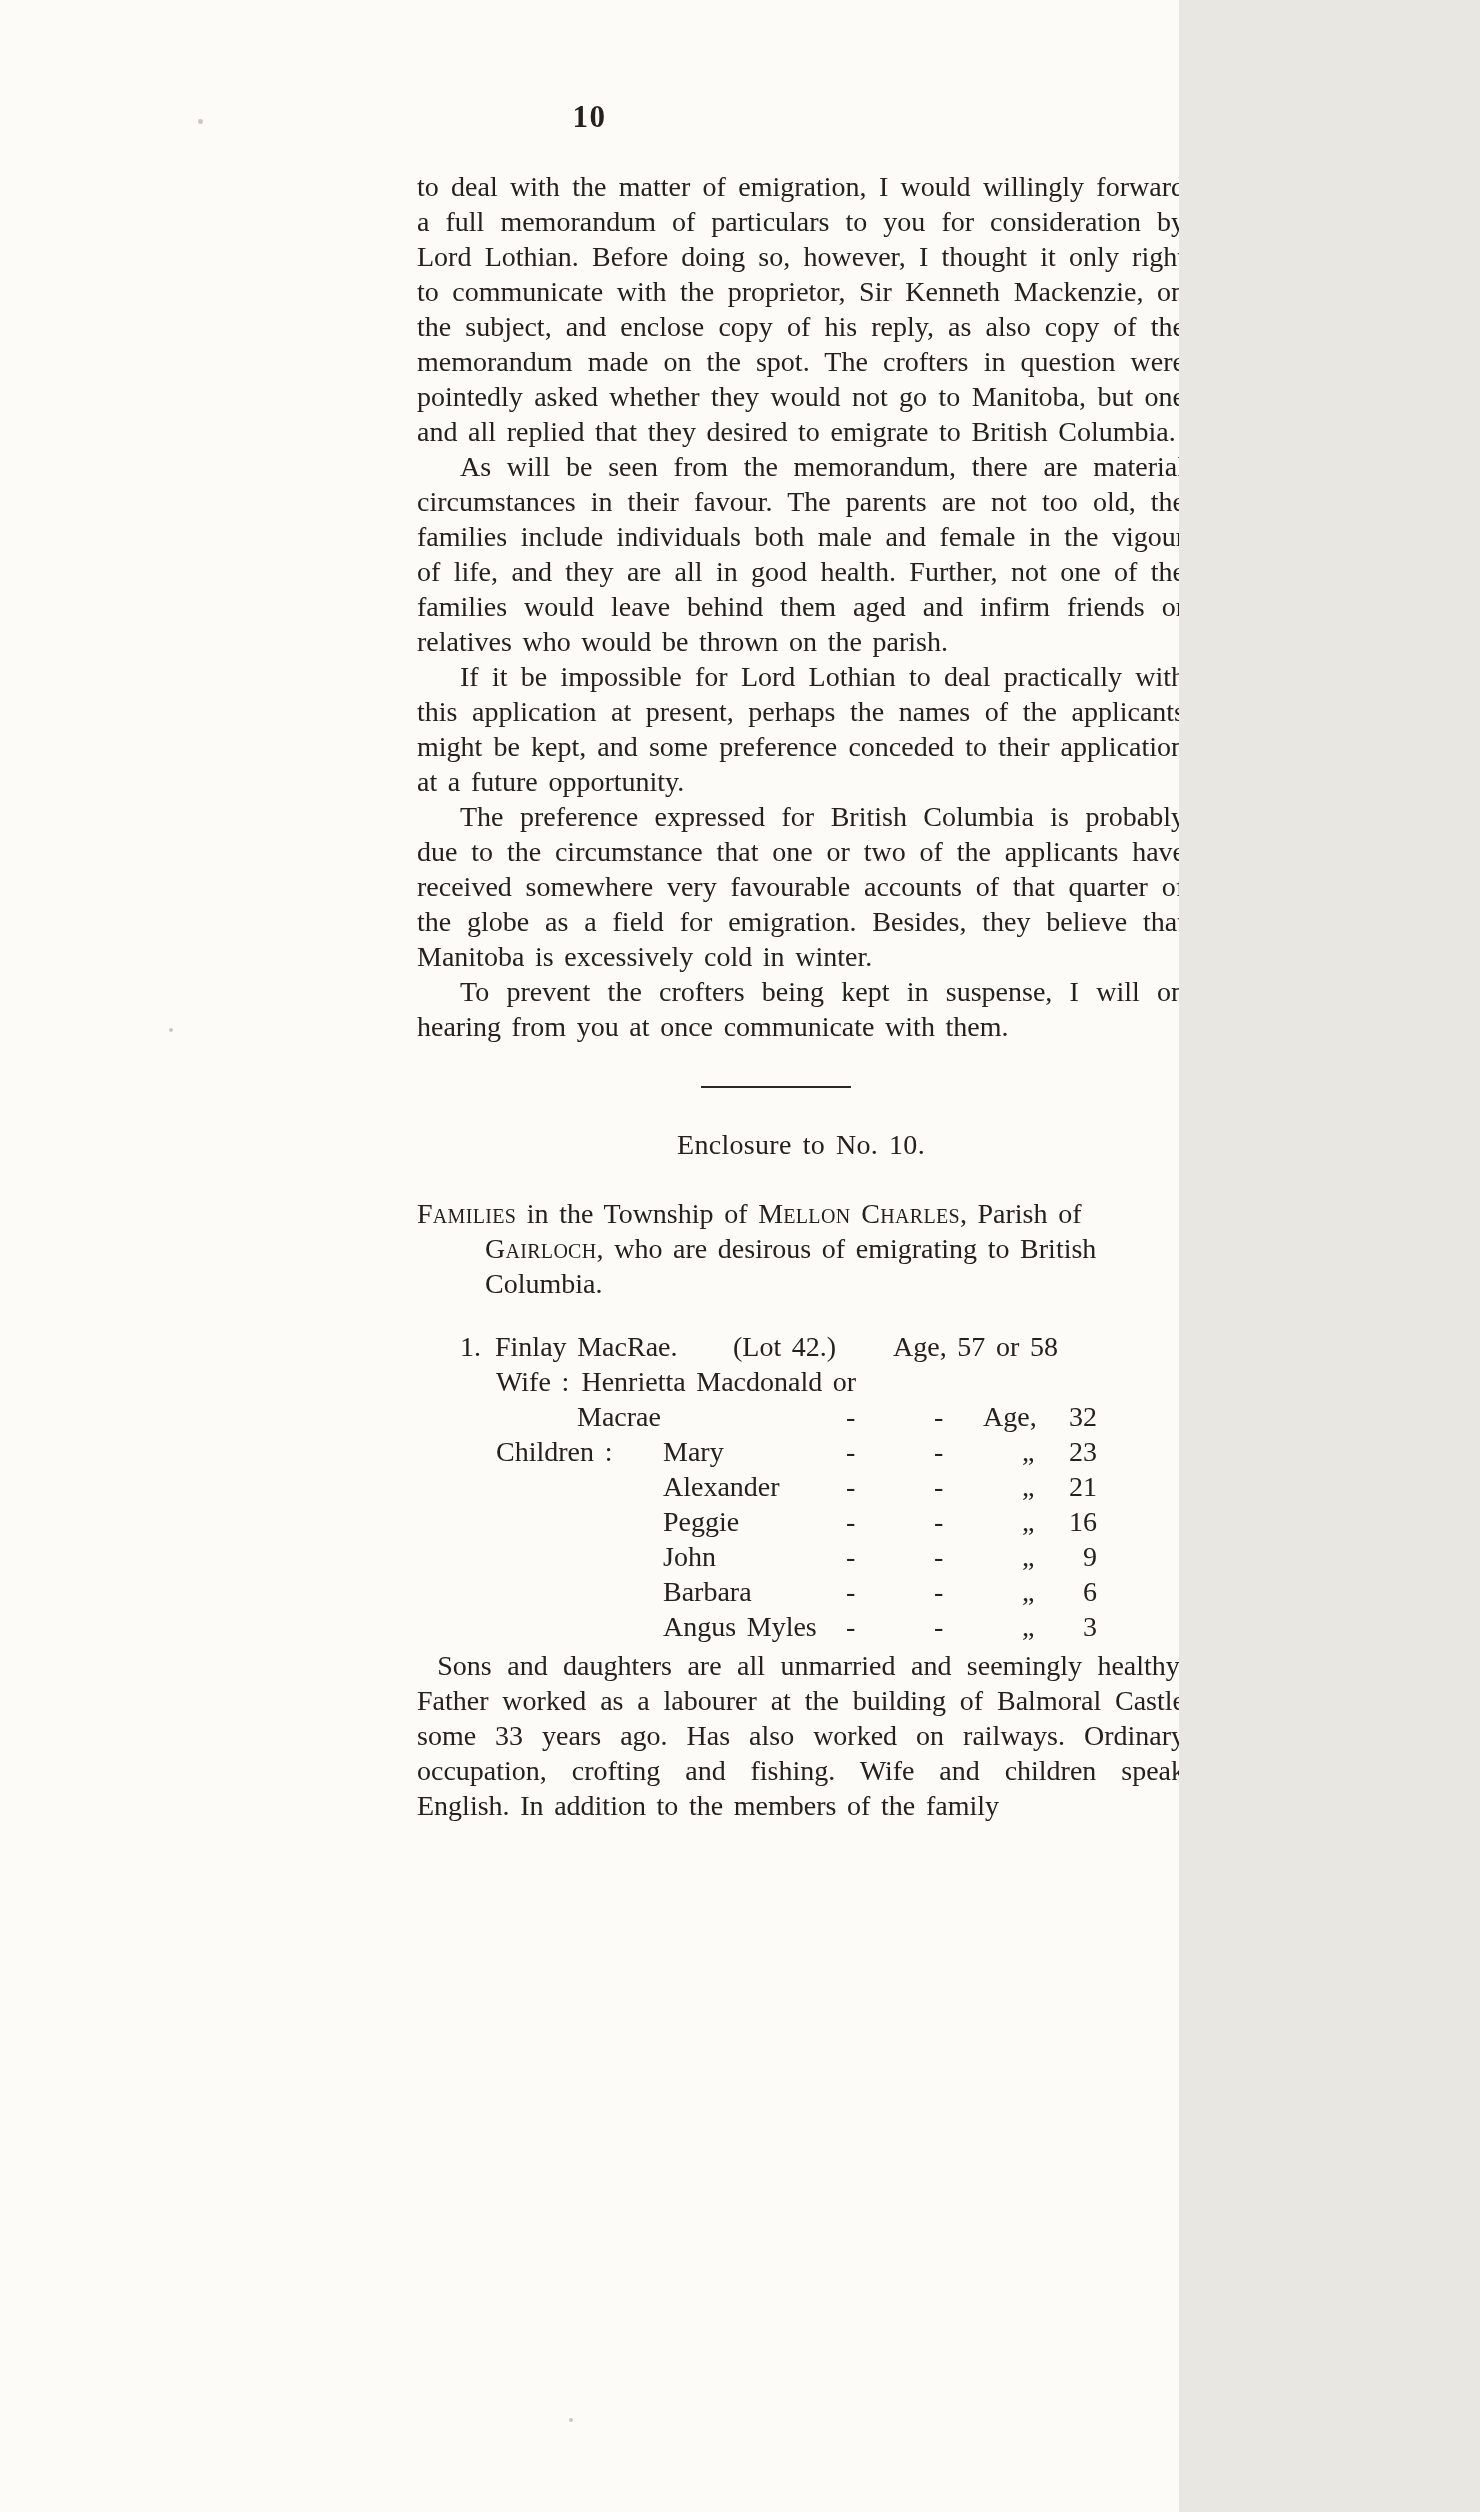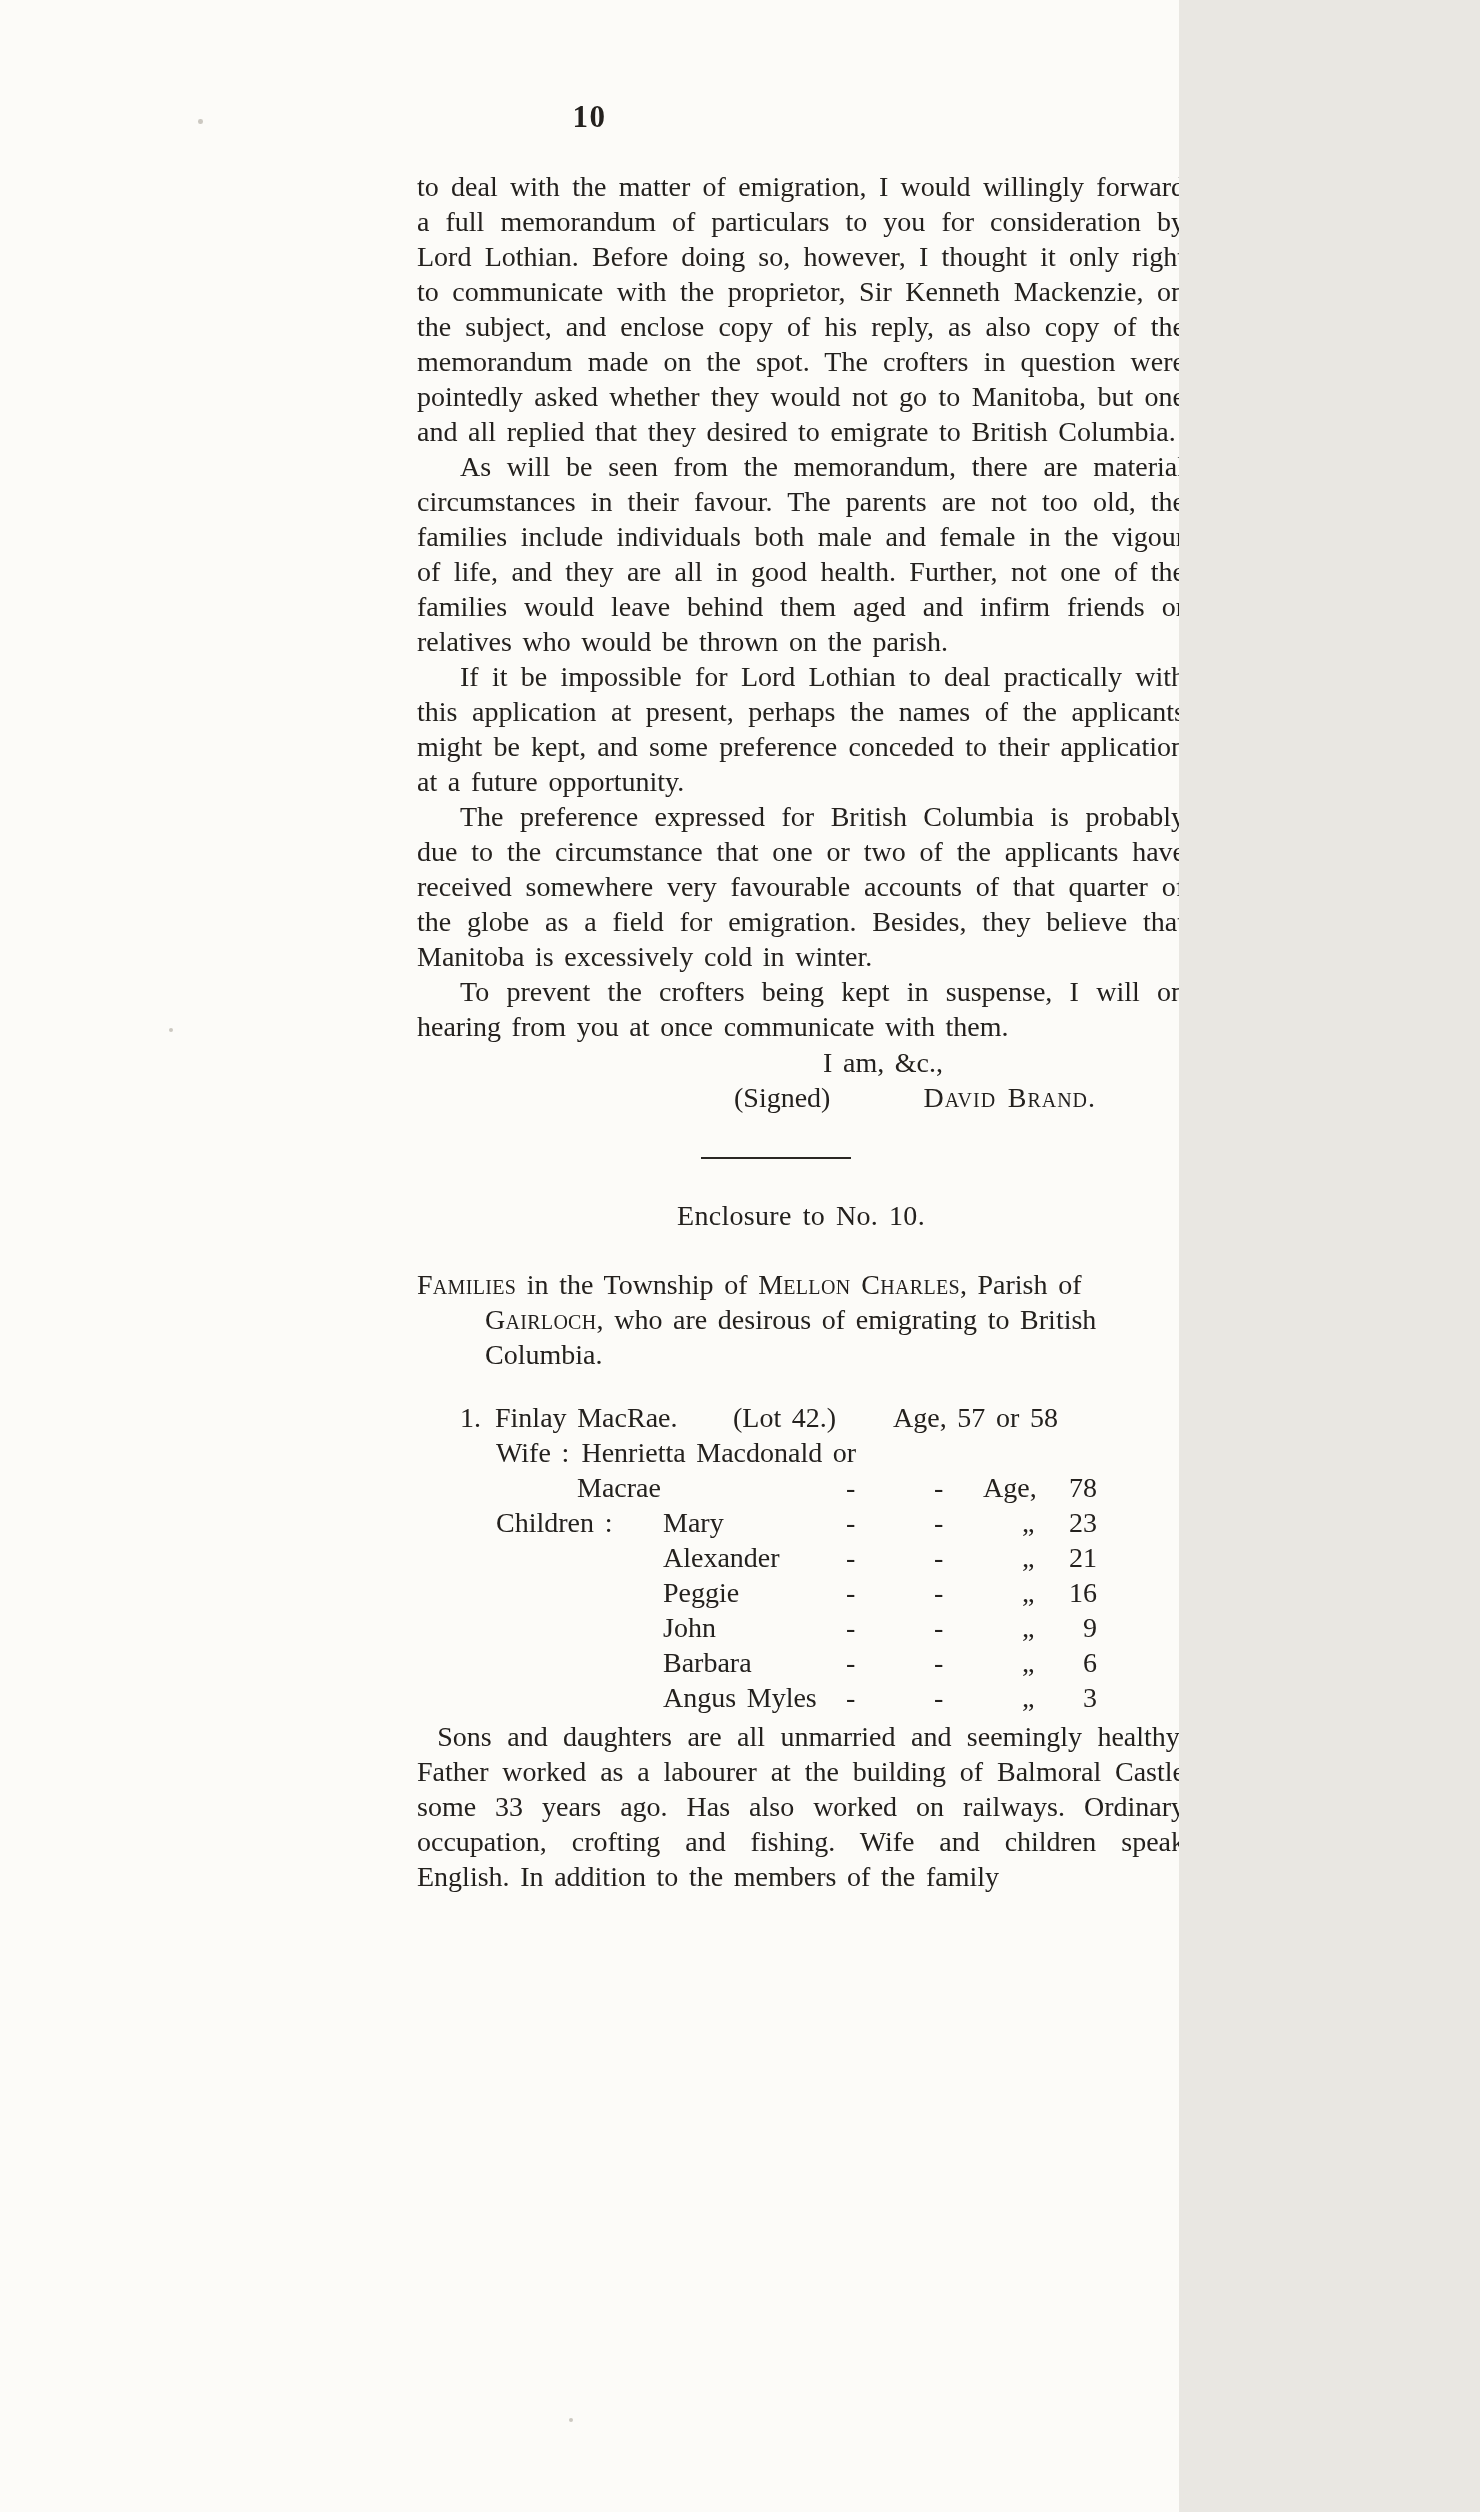--- a/index.html
+++ b/index.html
@@ -95,12 +95,6 @@
     <p class="para">The preference expressed for British Columbia is probably due to the circumstance that one or two of the applicants have received somewhere very favourable accounts of that quarter of the globe as a field for emigration.  Besides, they believe that Manitoba is excessively cold in winter.</p>
     <p class="para">To prevent the crofters being kept in suspense, I will on hearing from you at once communicate with them.</p>
 
-    <div class="closing">
-      <div class="valediction">I am, &amp;c.,</div>
-      <div class="signature-line">
-        <span class="signed-label">(Signed)</span><span class="signature">David Brand.</span>
-      </div>
-    </div>
 
     <hr class="section-rule">
 

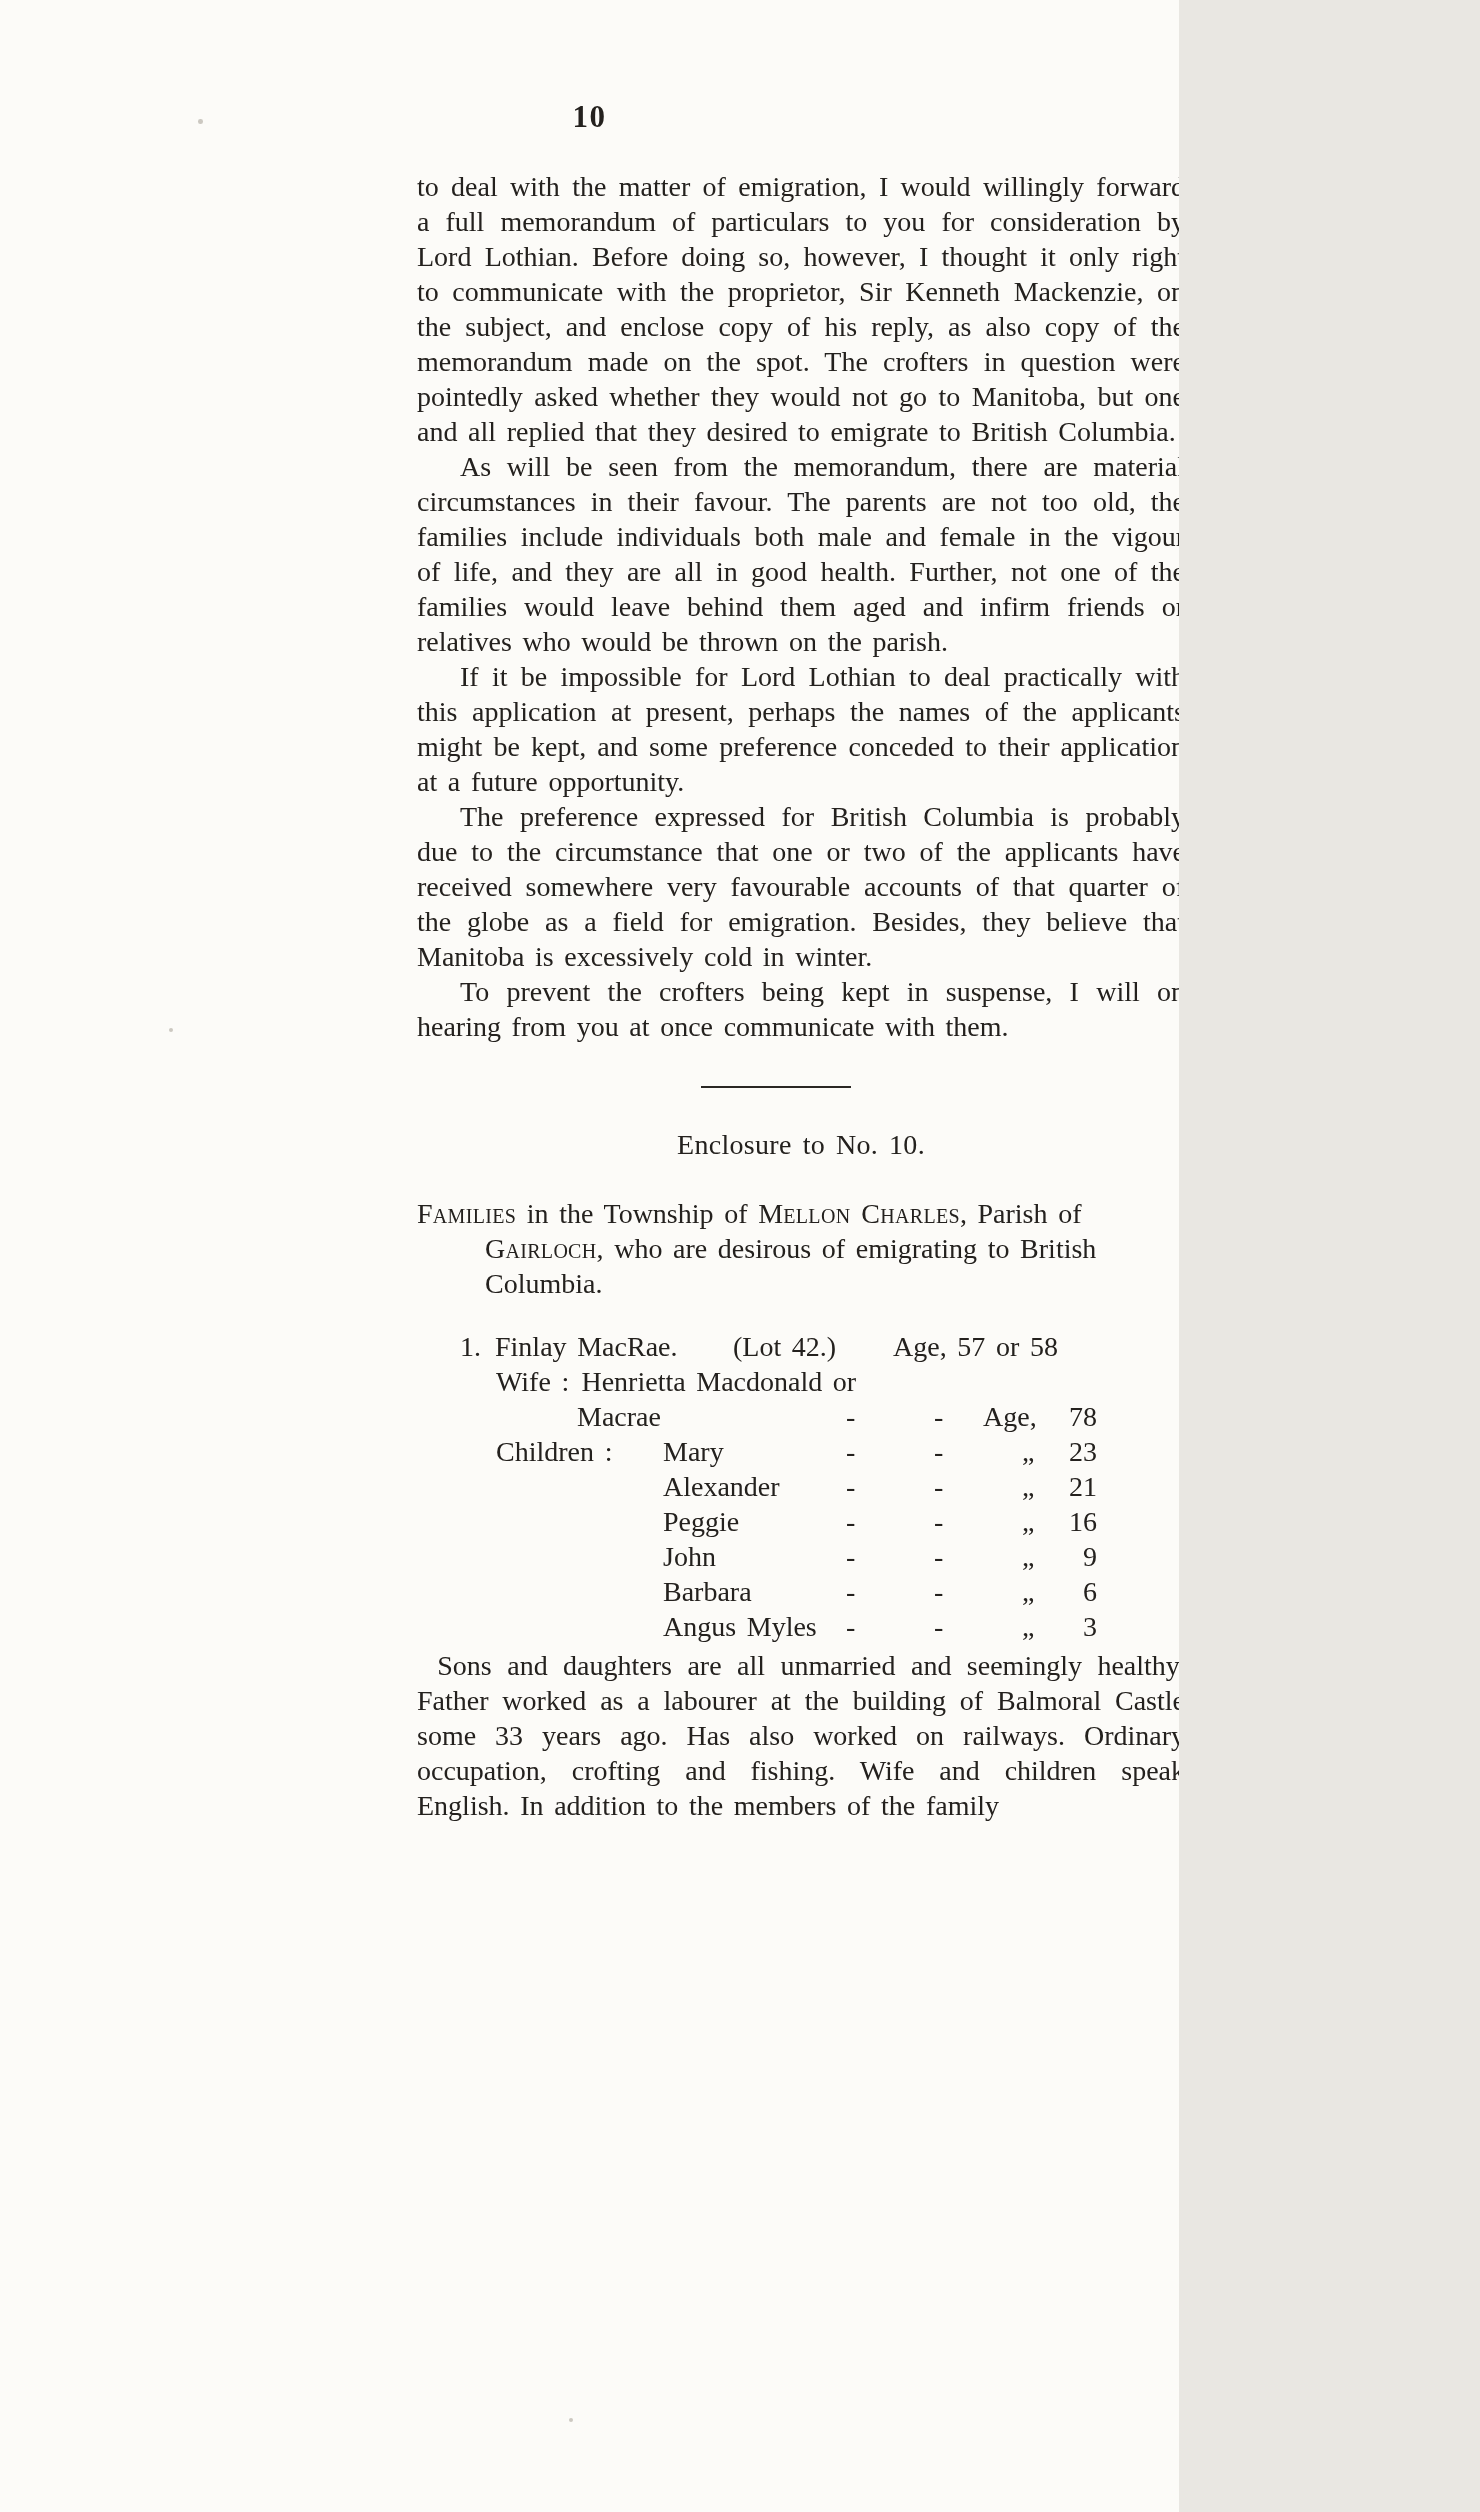--- a/index.html
+++ b/index.html
@@ -117,7 +117,7 @@
         <span class="c-name"></span>
         <span class="c-dash">-</span>
         <span class="c-dash">-</span>
-        <span class="c-age"><span class="age-prefix">Age,</span><span class="agenum">78</span></span>
+        <span class="c-age"><span class="age-prefix">Age,</span><span class="agenum">32</span></span>
       </div>
 
       <div class="trow">

